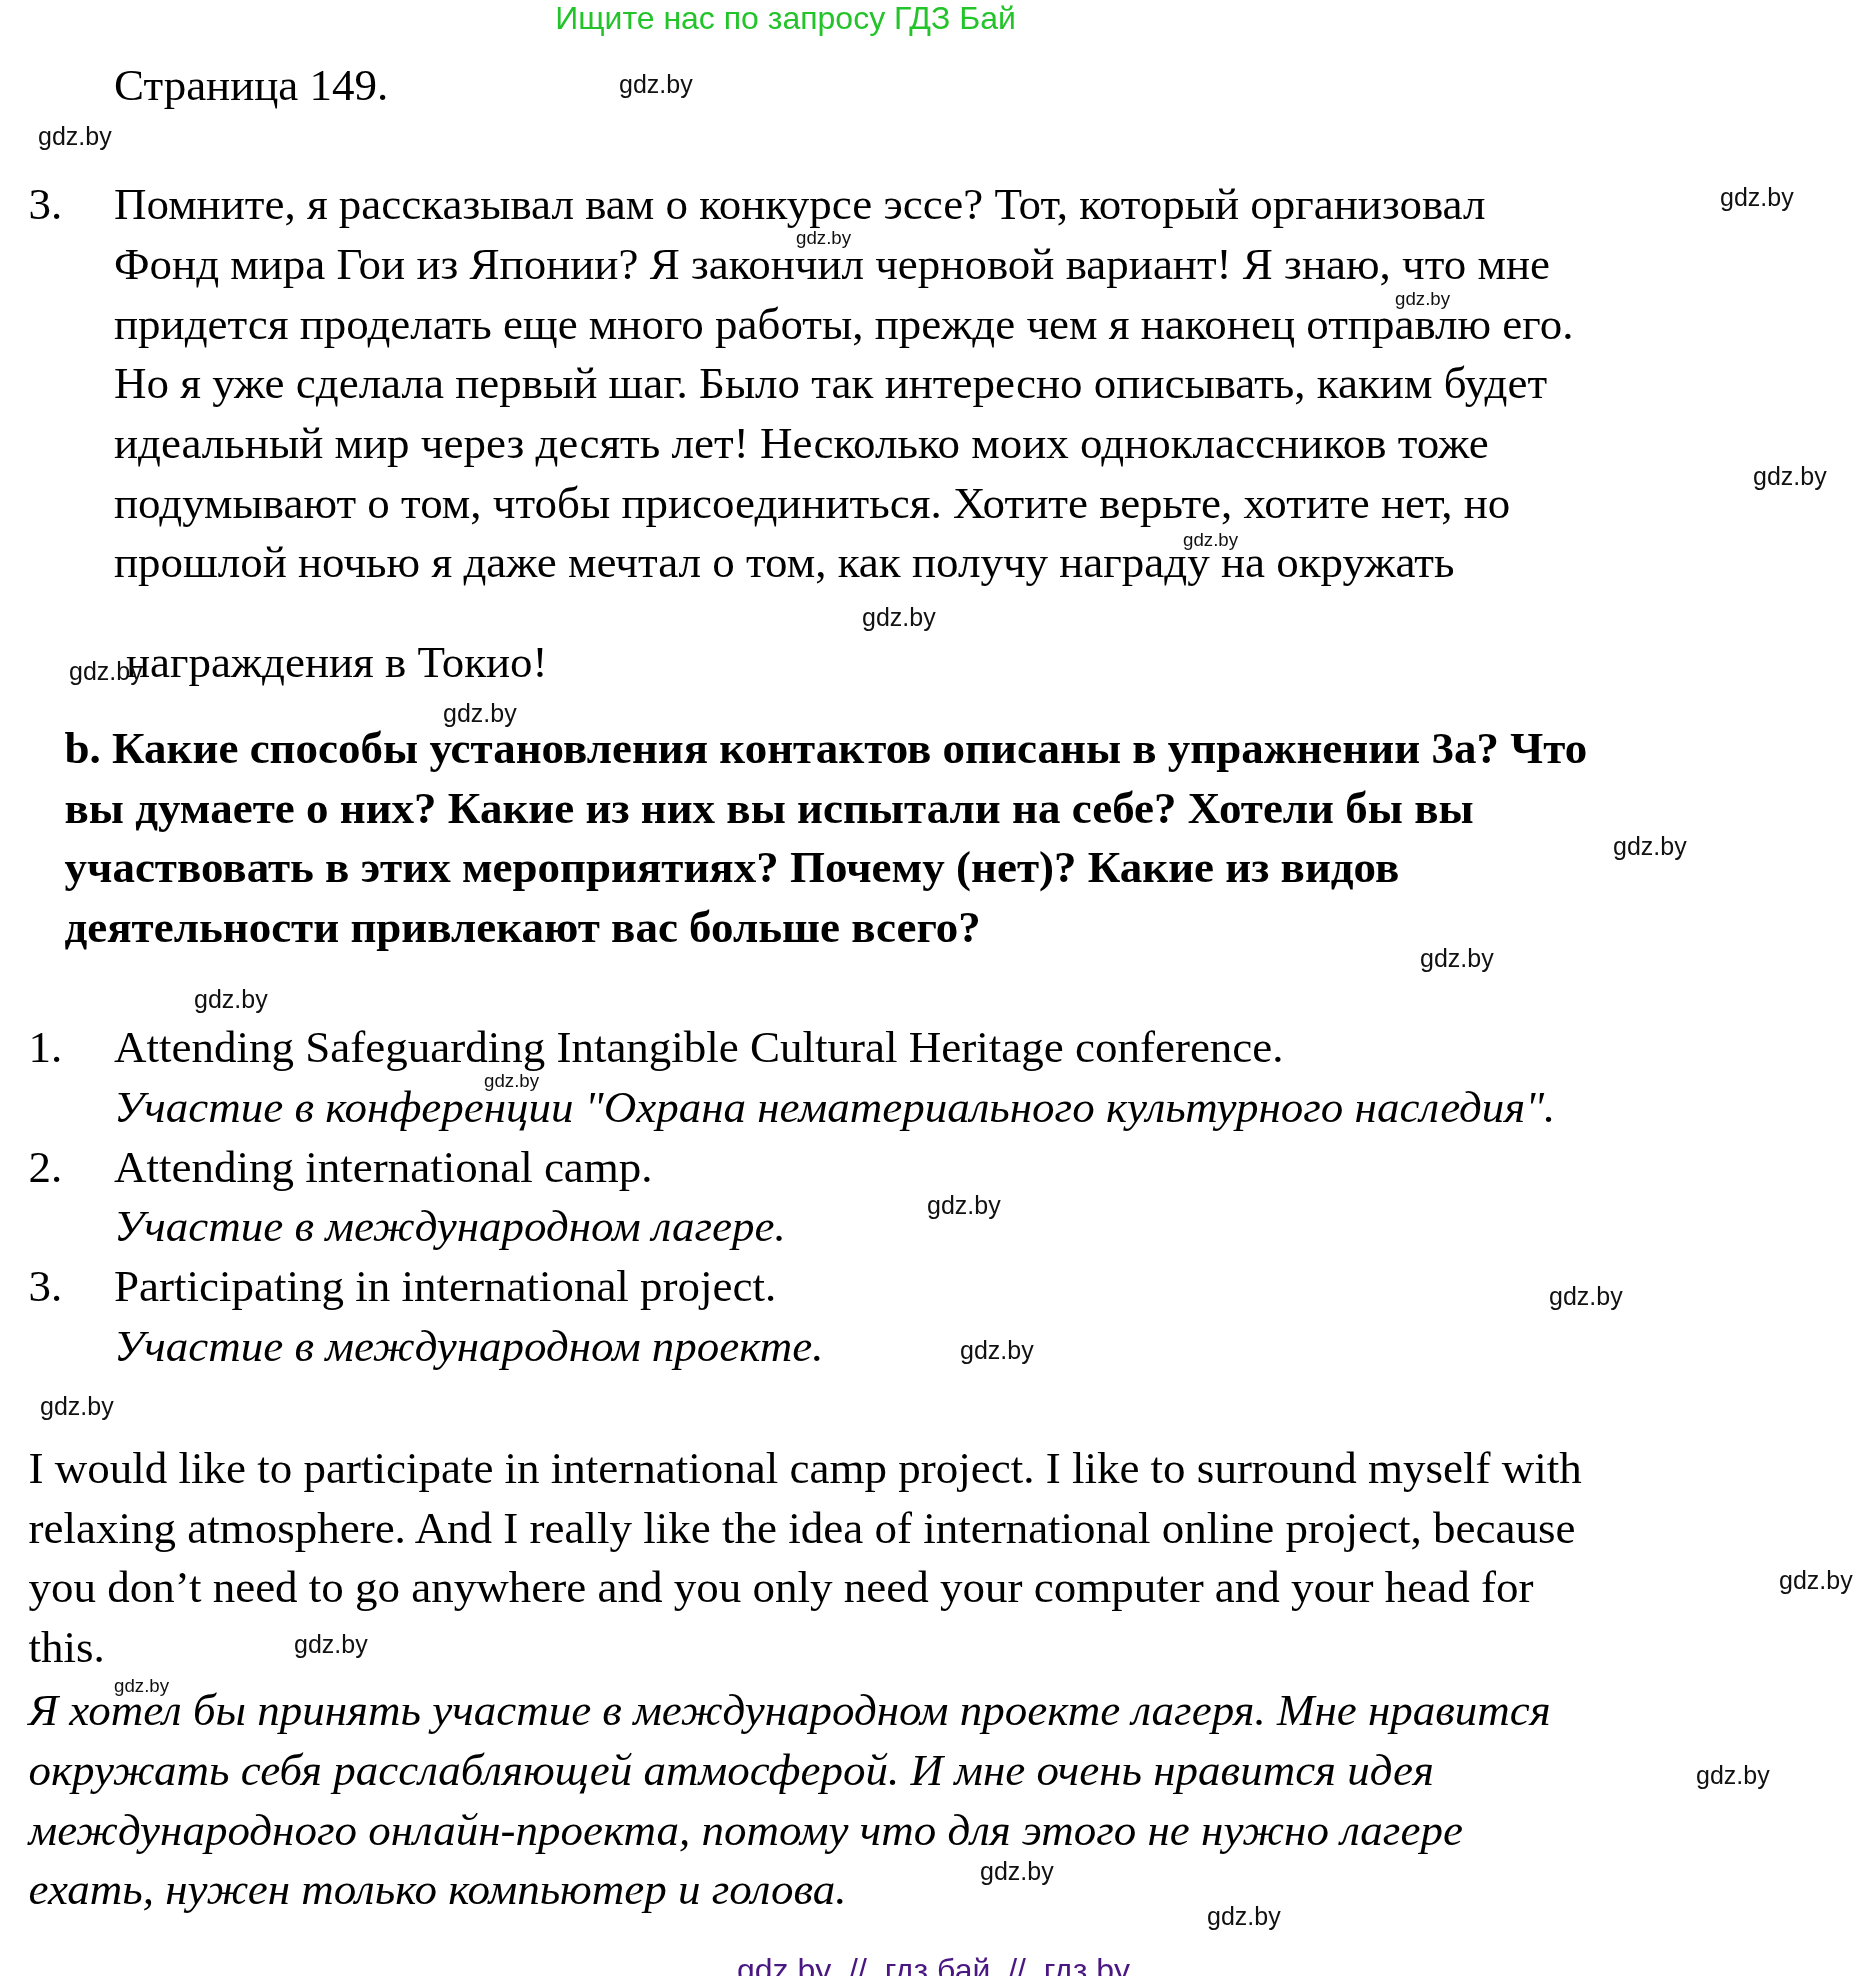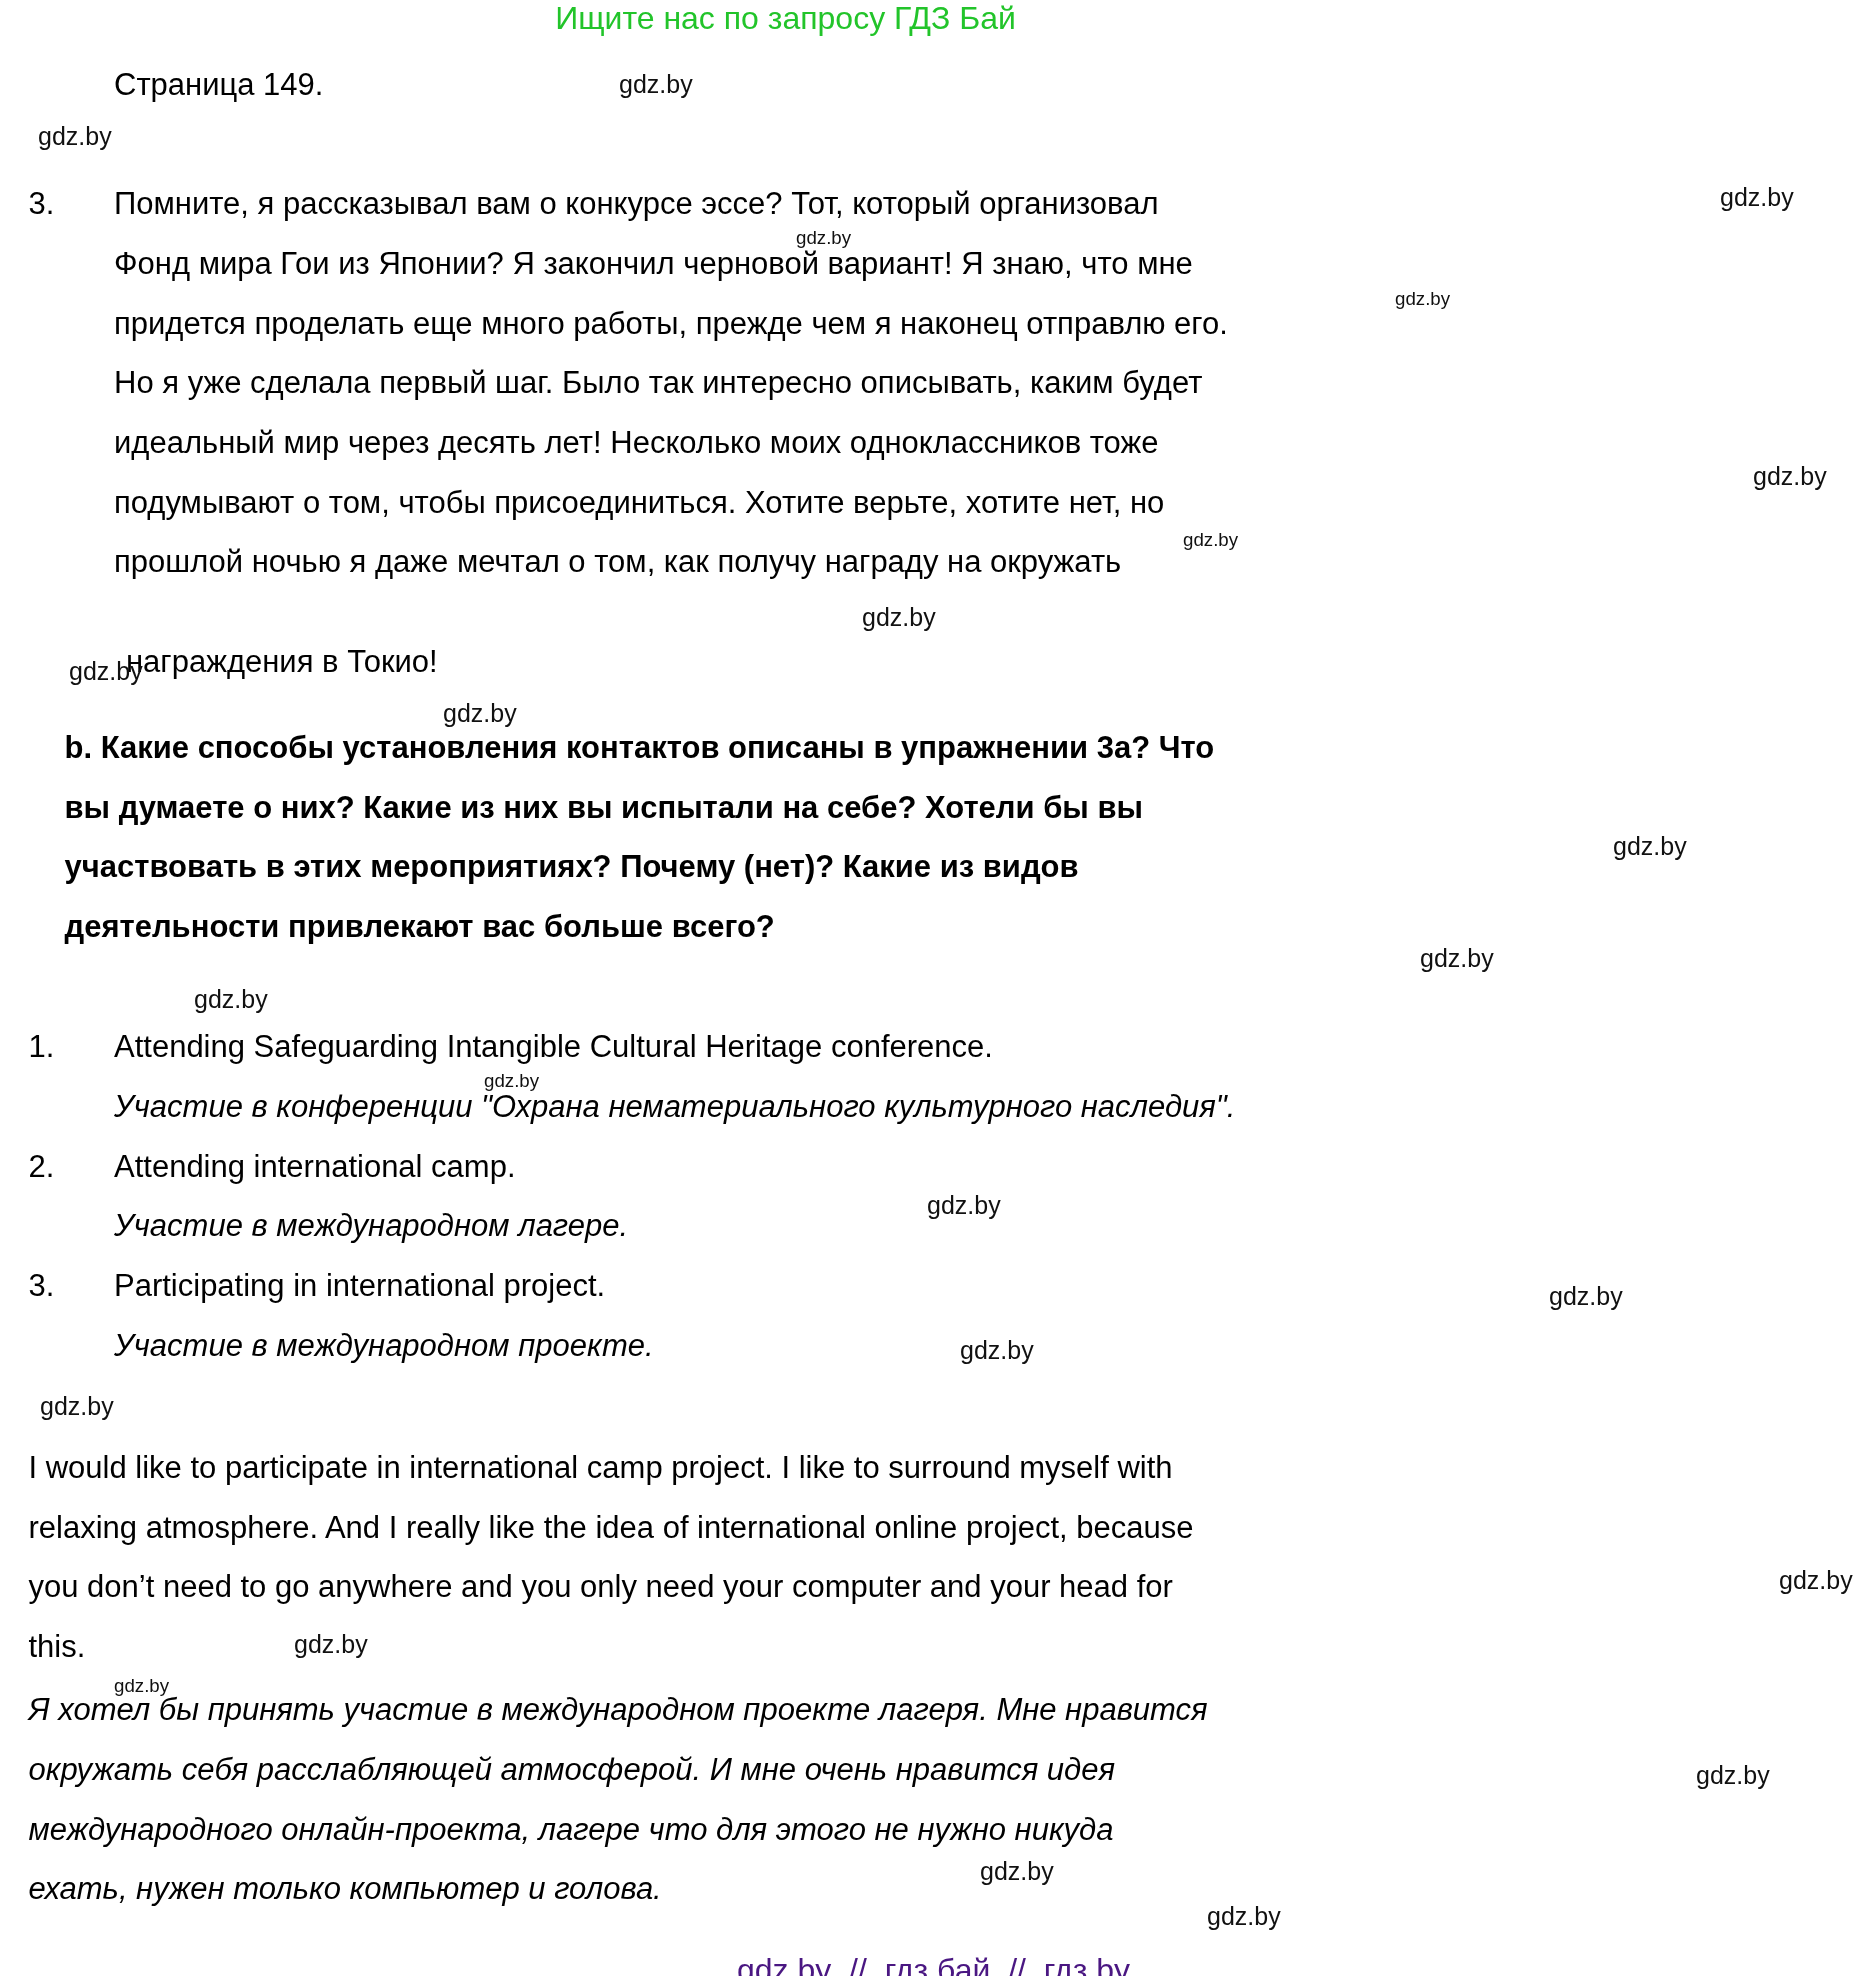--- a/index.html
+++ b/index.html
@@ -6,7 +6,7 @@
   body { width: 1867px; height: 1976px; position: relative; overflow: hidden; }
   .abs { position: absolute; white-space: nowrap; }
   .banner { left: 0; width: 1571px; text-align: center; top: 0px; font-family: "Liberation Sans", sans-serif; font-size: 32px; color: #22c42a; line-height: 36px; }
-  .serif { font-family: Liberation Sans, sans-serif; color: #000; font-size: 31px; line-height: 52px; }
+  .serif { font-family: Liberation Serif, serif; color: #000; font-size: 45px; line-height: 52px; }
   .bold { font-weight: bold; margin-left: 36px; }
   .ital { font-style: italic; }
   .wm { font-family: "Liberation Sans", sans-serif; font-size: 25px; color: #111; line-height: 27px; }

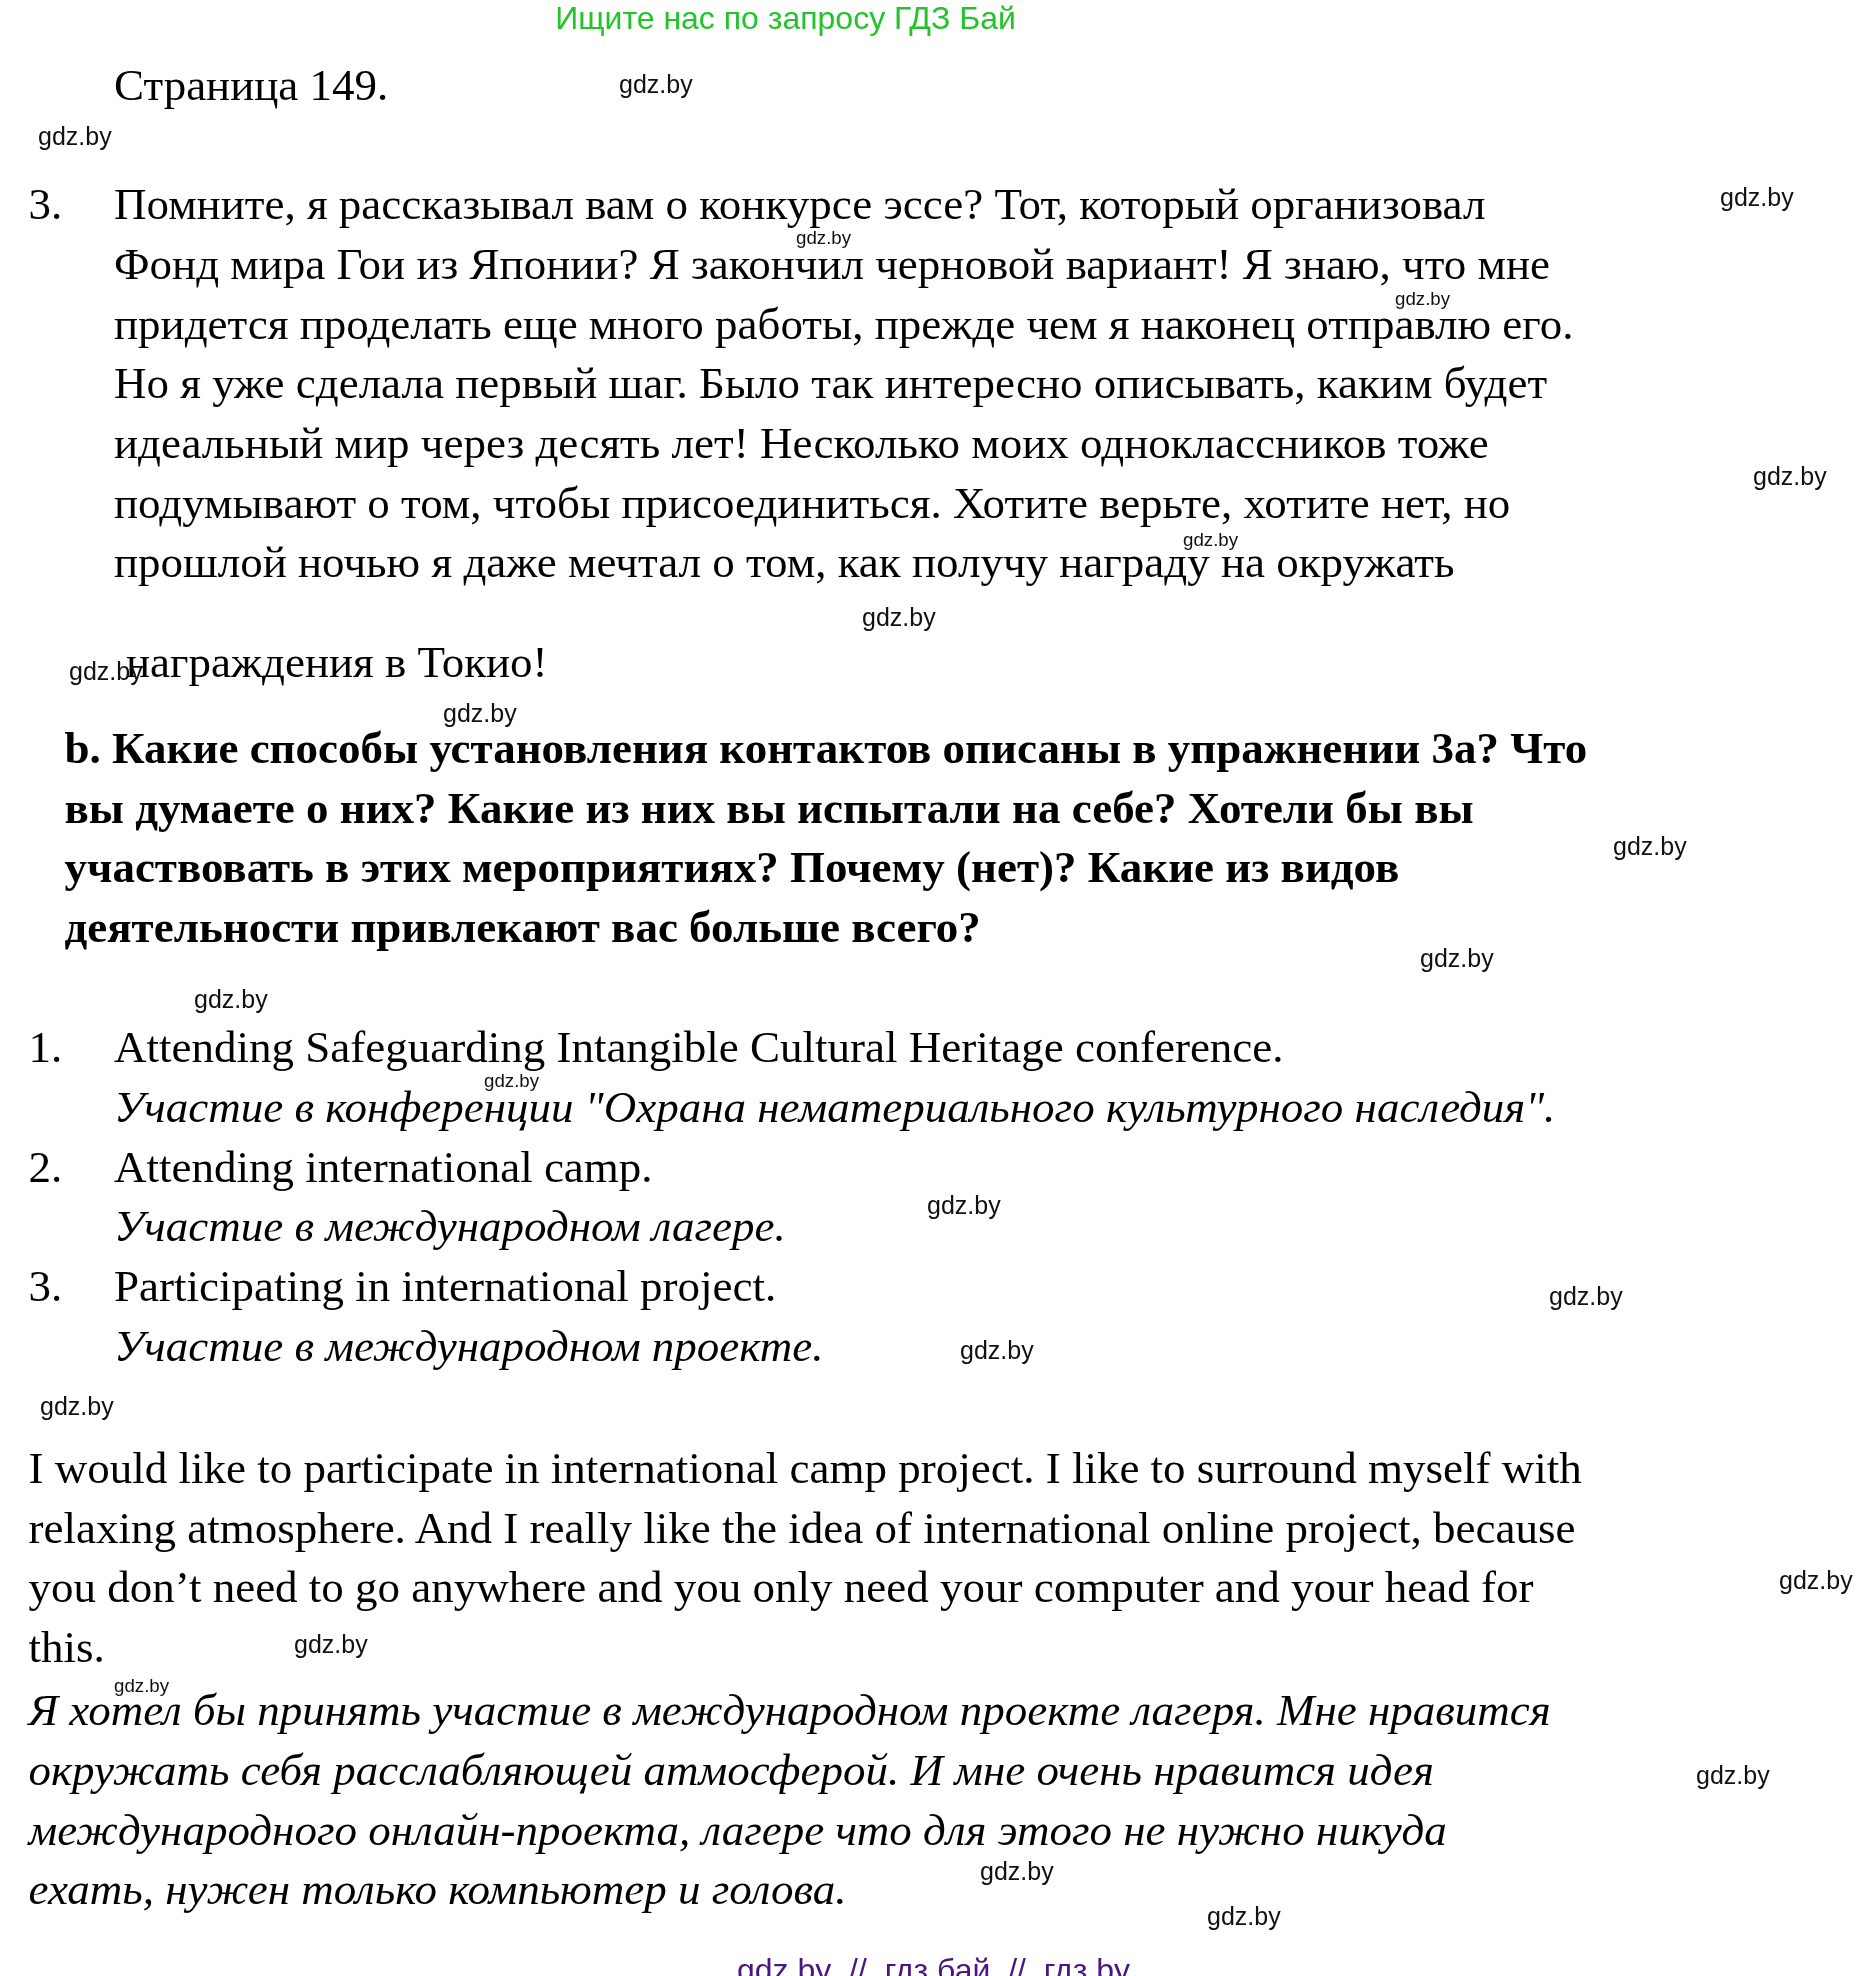--- a/index.html
+++ b/index.html
@@ -54,7 +54,7 @@
 
 <div class="abs serif ital" style="left:28.5px; top:1684px;">Я хотел бы принять участие в международном проекте лагеря. Мне нравится</div>
 <div class="abs serif ital" style="left:28.5px; top:1744px;">окружать себя расслабляющей атмосферой. И мне очень нравится идея</div>
-<div class="abs serif ital" style="left:28.5px; top:1804px;">международного онлайн-проекта, лагере что для этого не нужно никуда</div>
+<div class="abs serif ital" style="left:28.5px; top:1804px;">международного онлайн-проекта, потому что для этого не нужно лагере</div>
 <div class="abs serif ital" style="left:28.5px; top:1863px;">ехать, нужен только компьютер и голова.</div>
 
 <div class="abs wm" style="left:619px; top:71px;">gdz.by</div>

